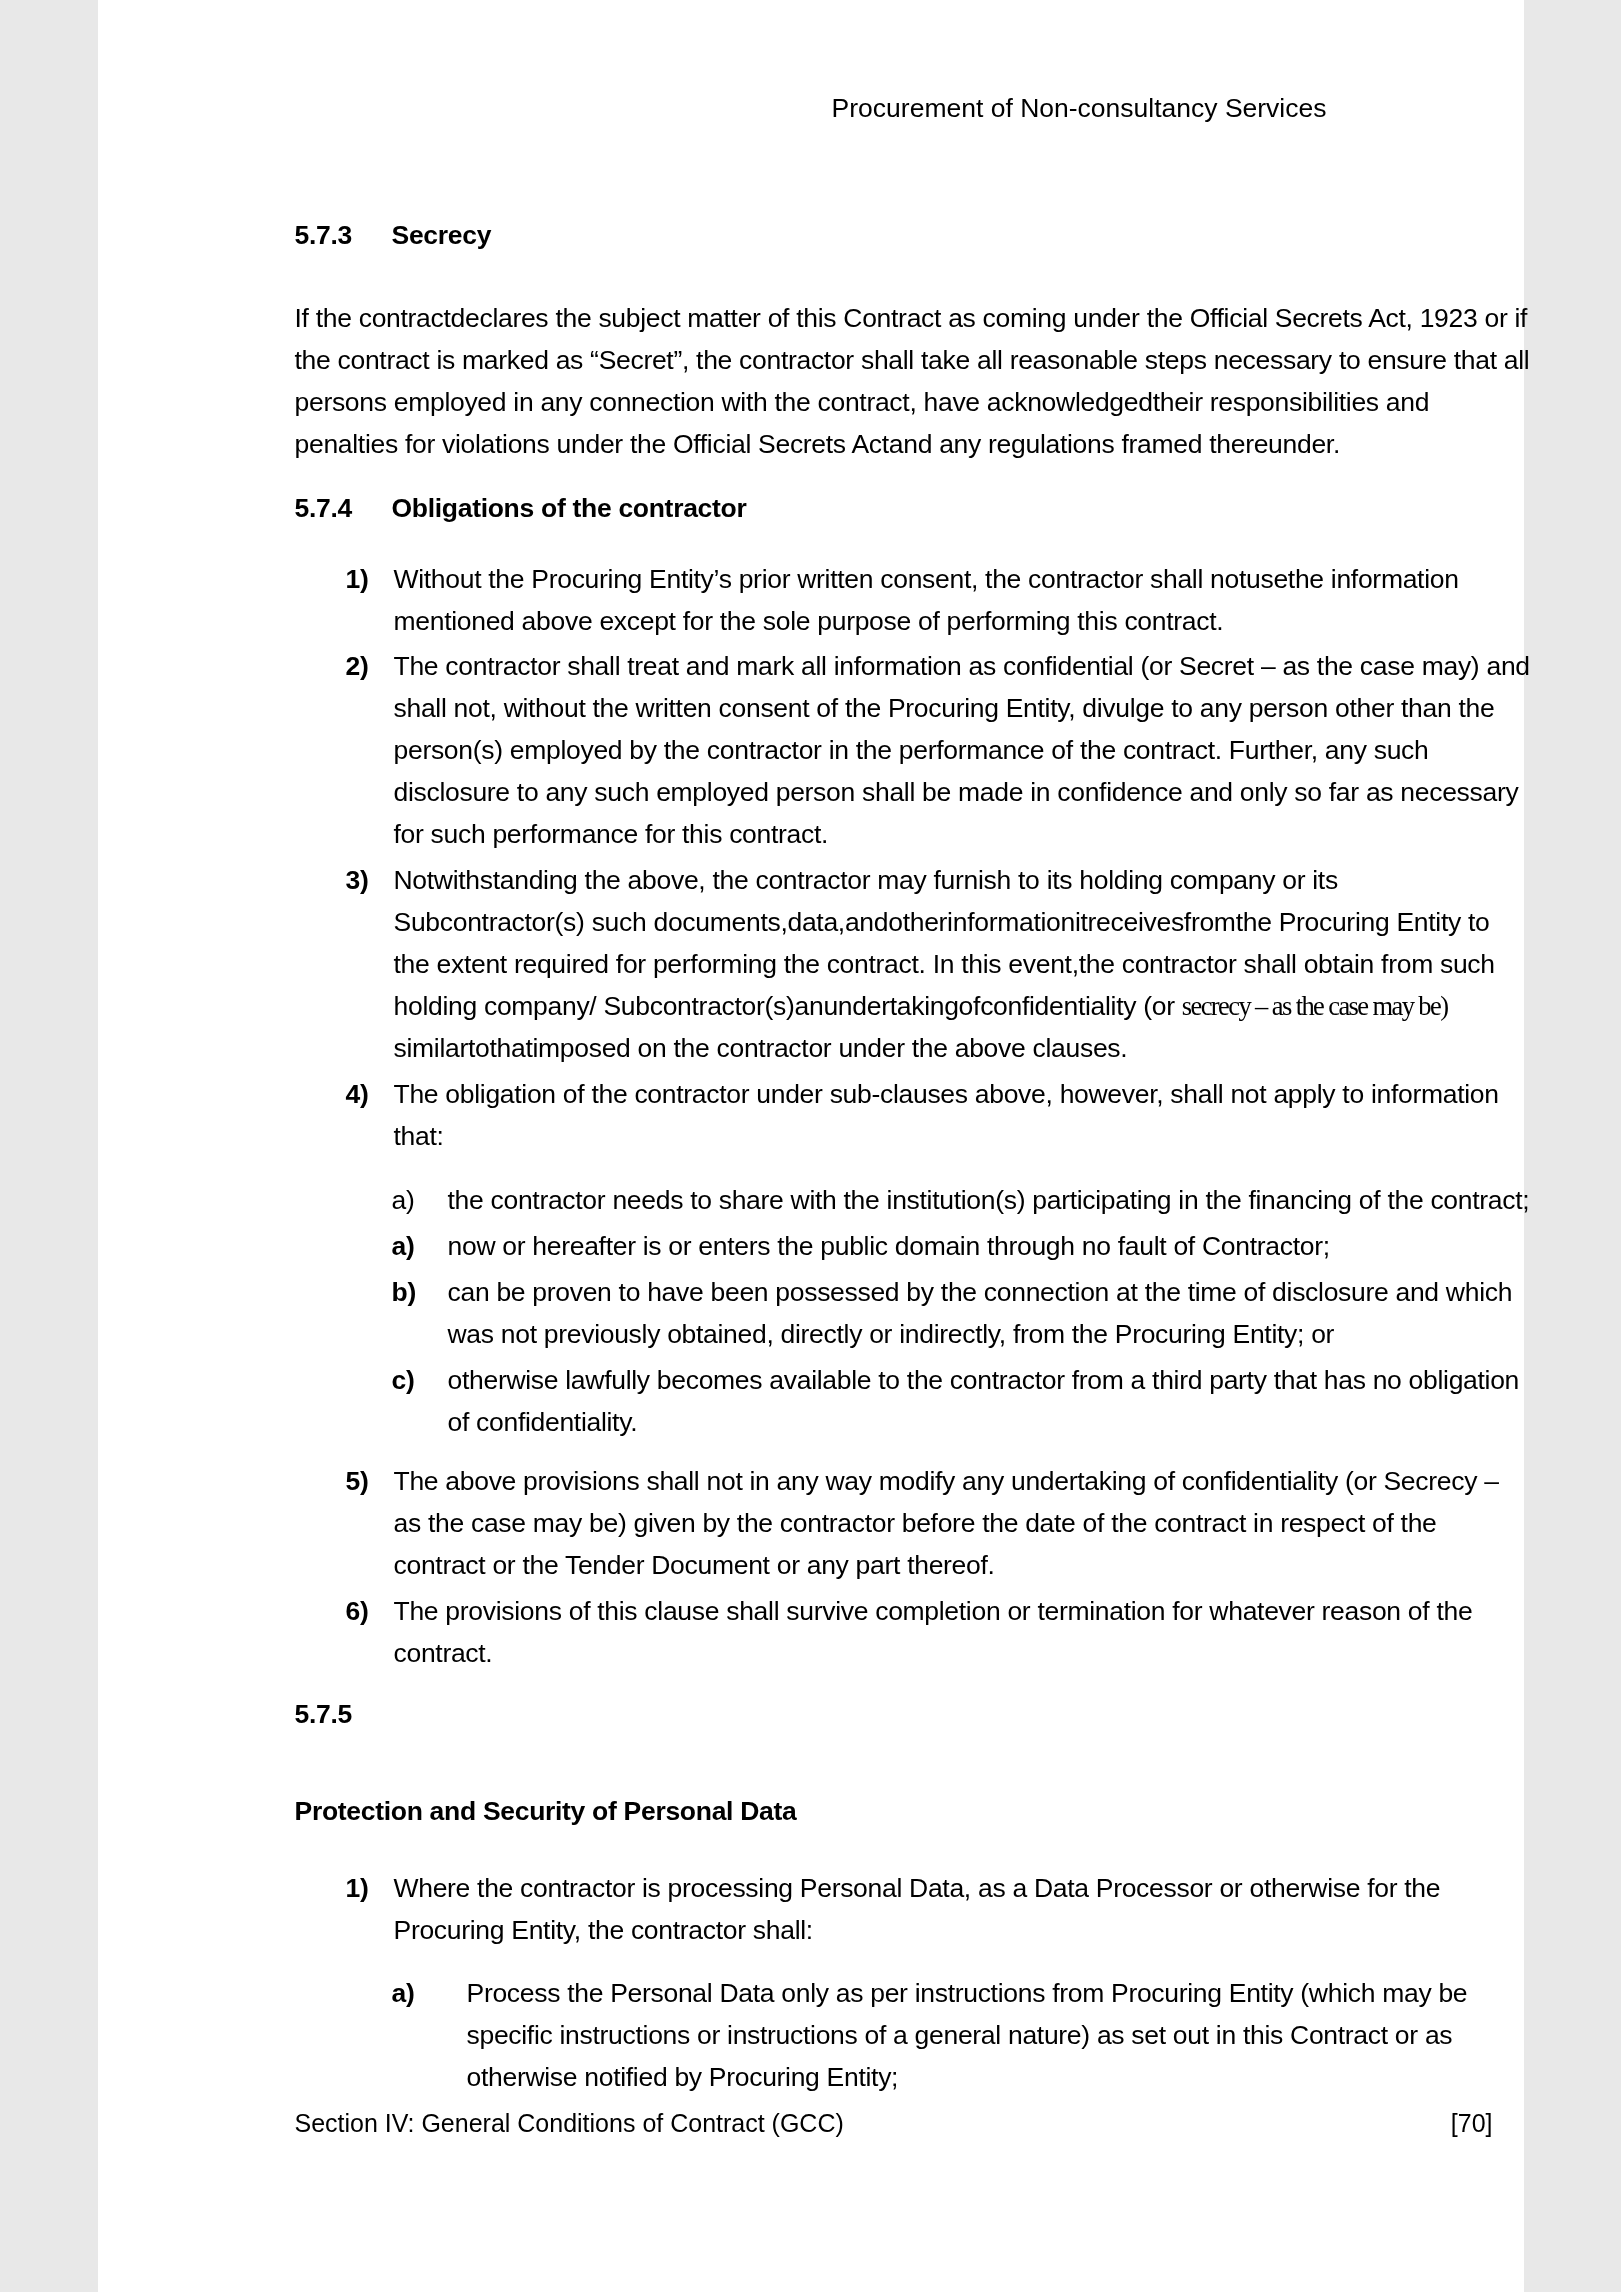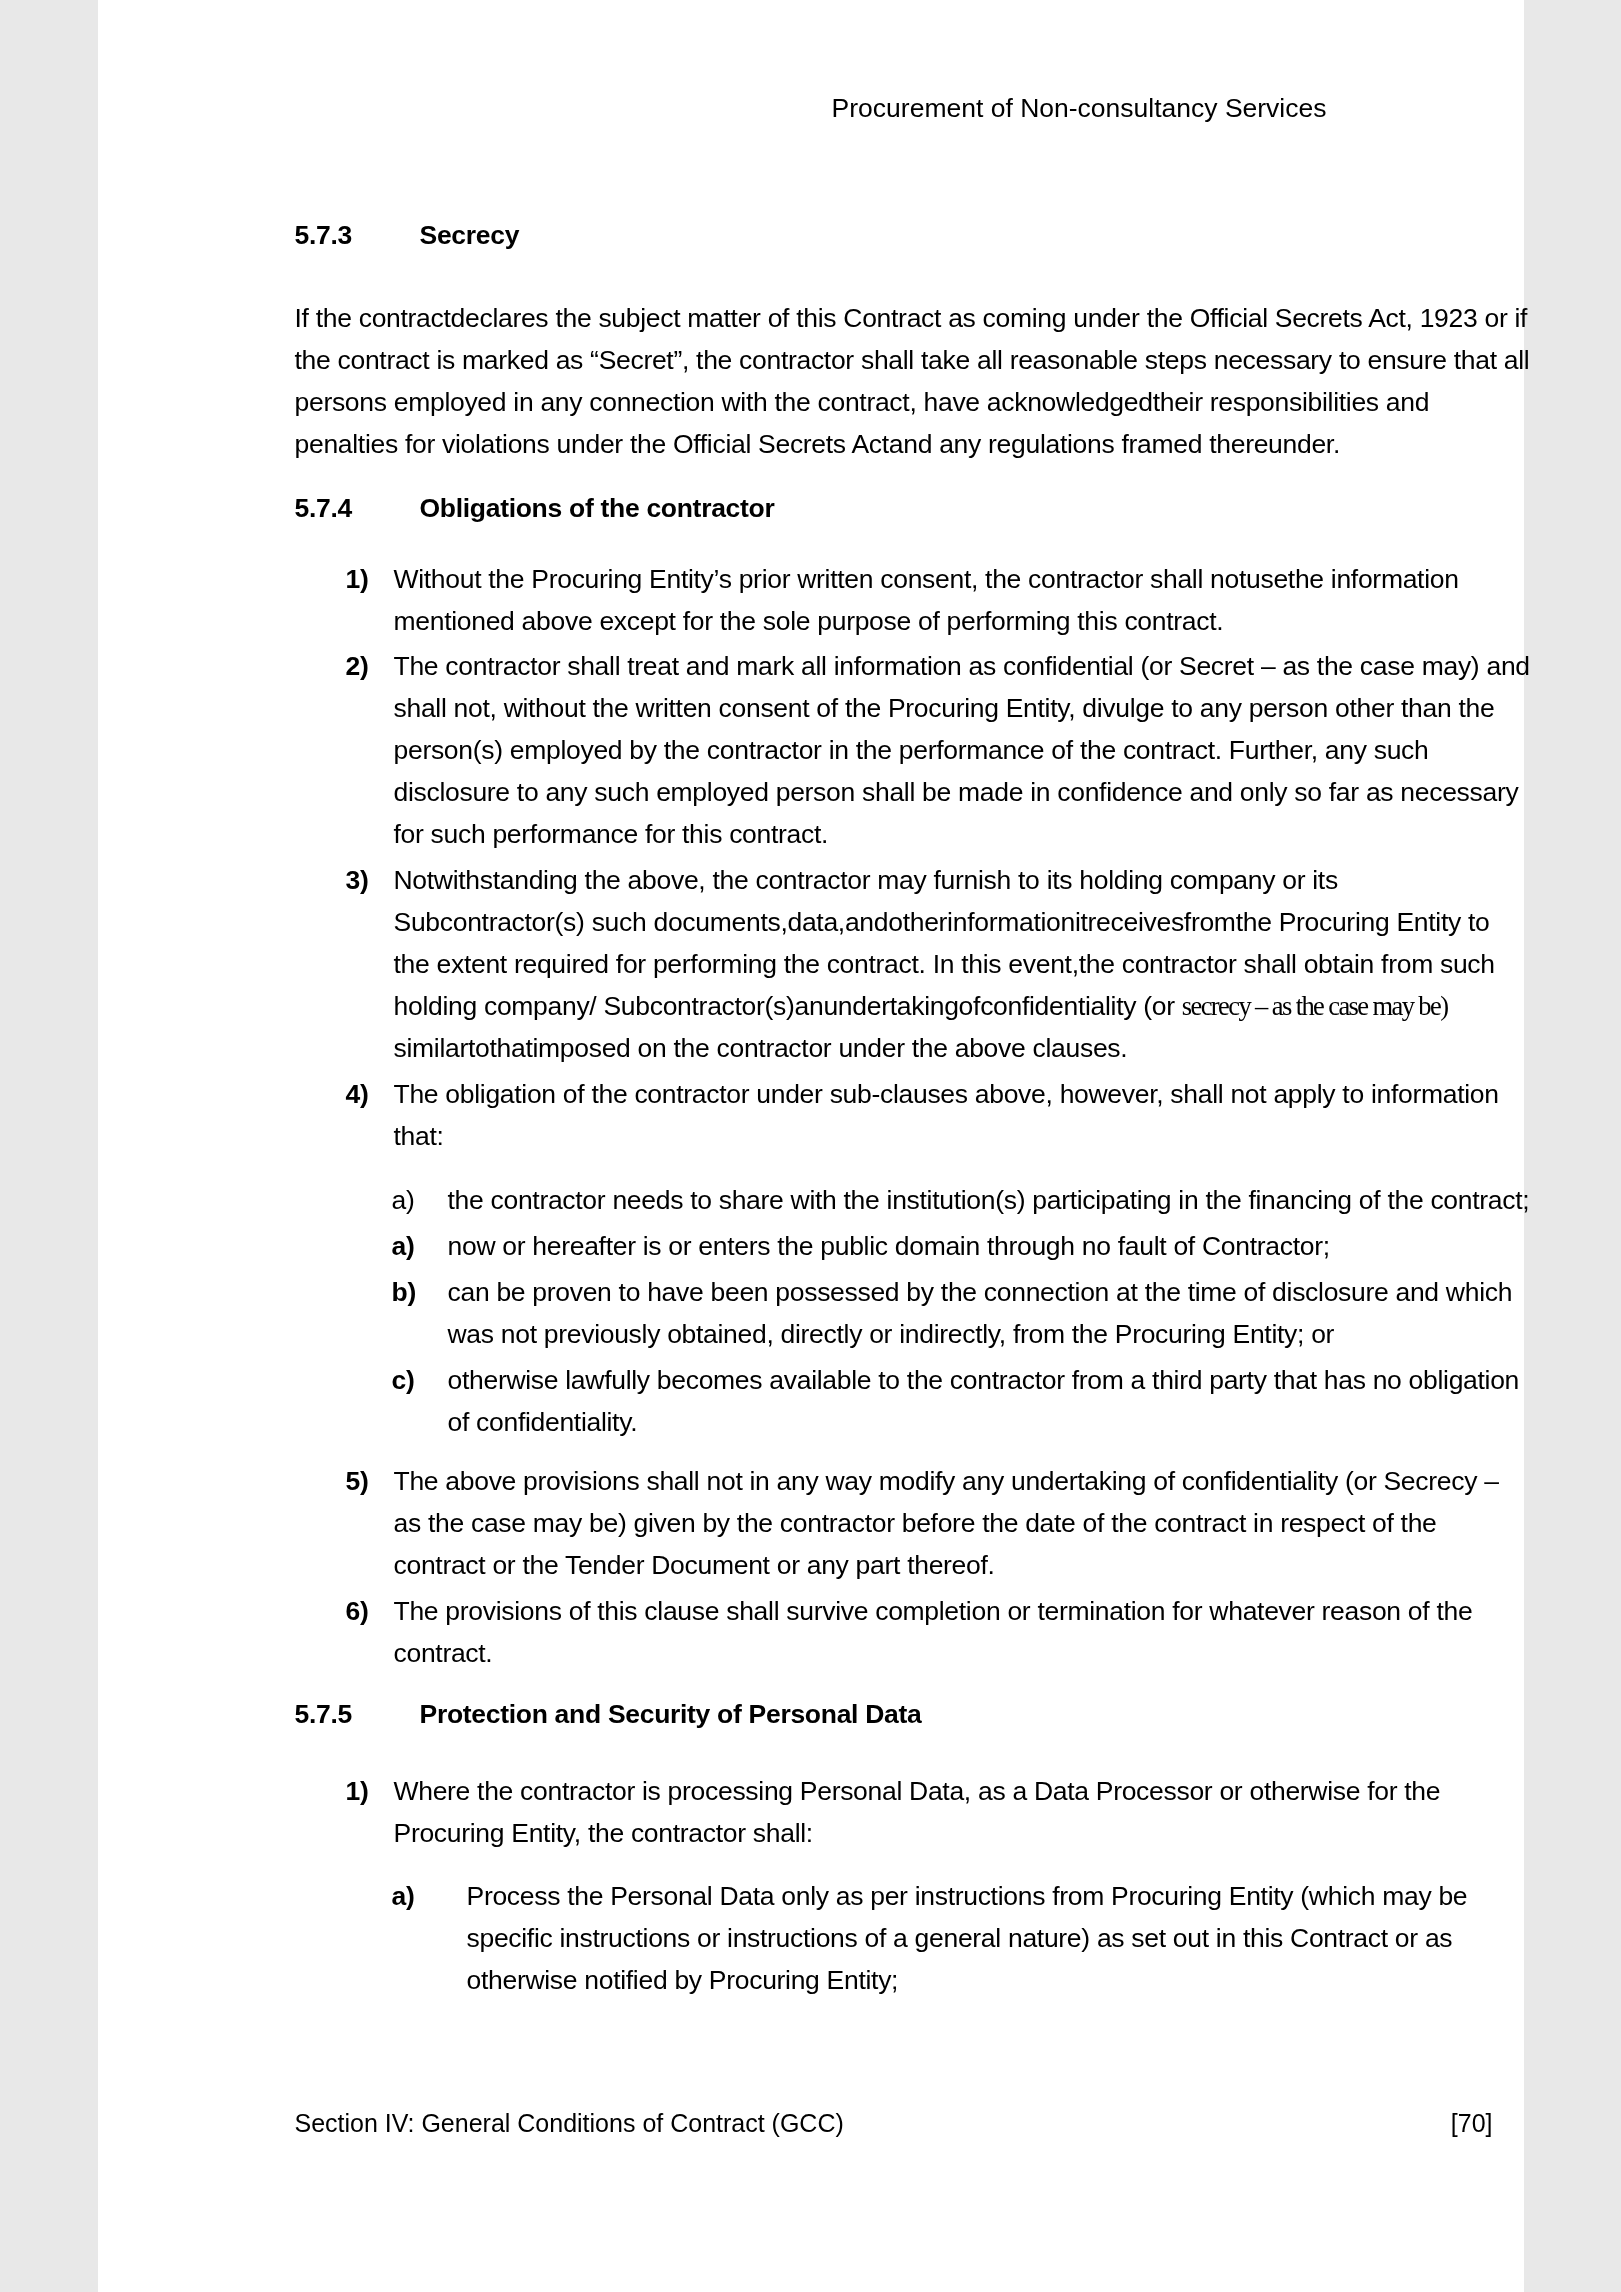--- a/index.html
+++ b/index.html
@@ -32,7 +32,6 @@
   .sec-heading {
     display: flex;
     font-weight: bold;
-    gap: 28px;
   }
   .sec-heading .sec-num { width: 97px; flex: 0 0 97px; }
   .sec-heading .sec-title { flex: 1; }

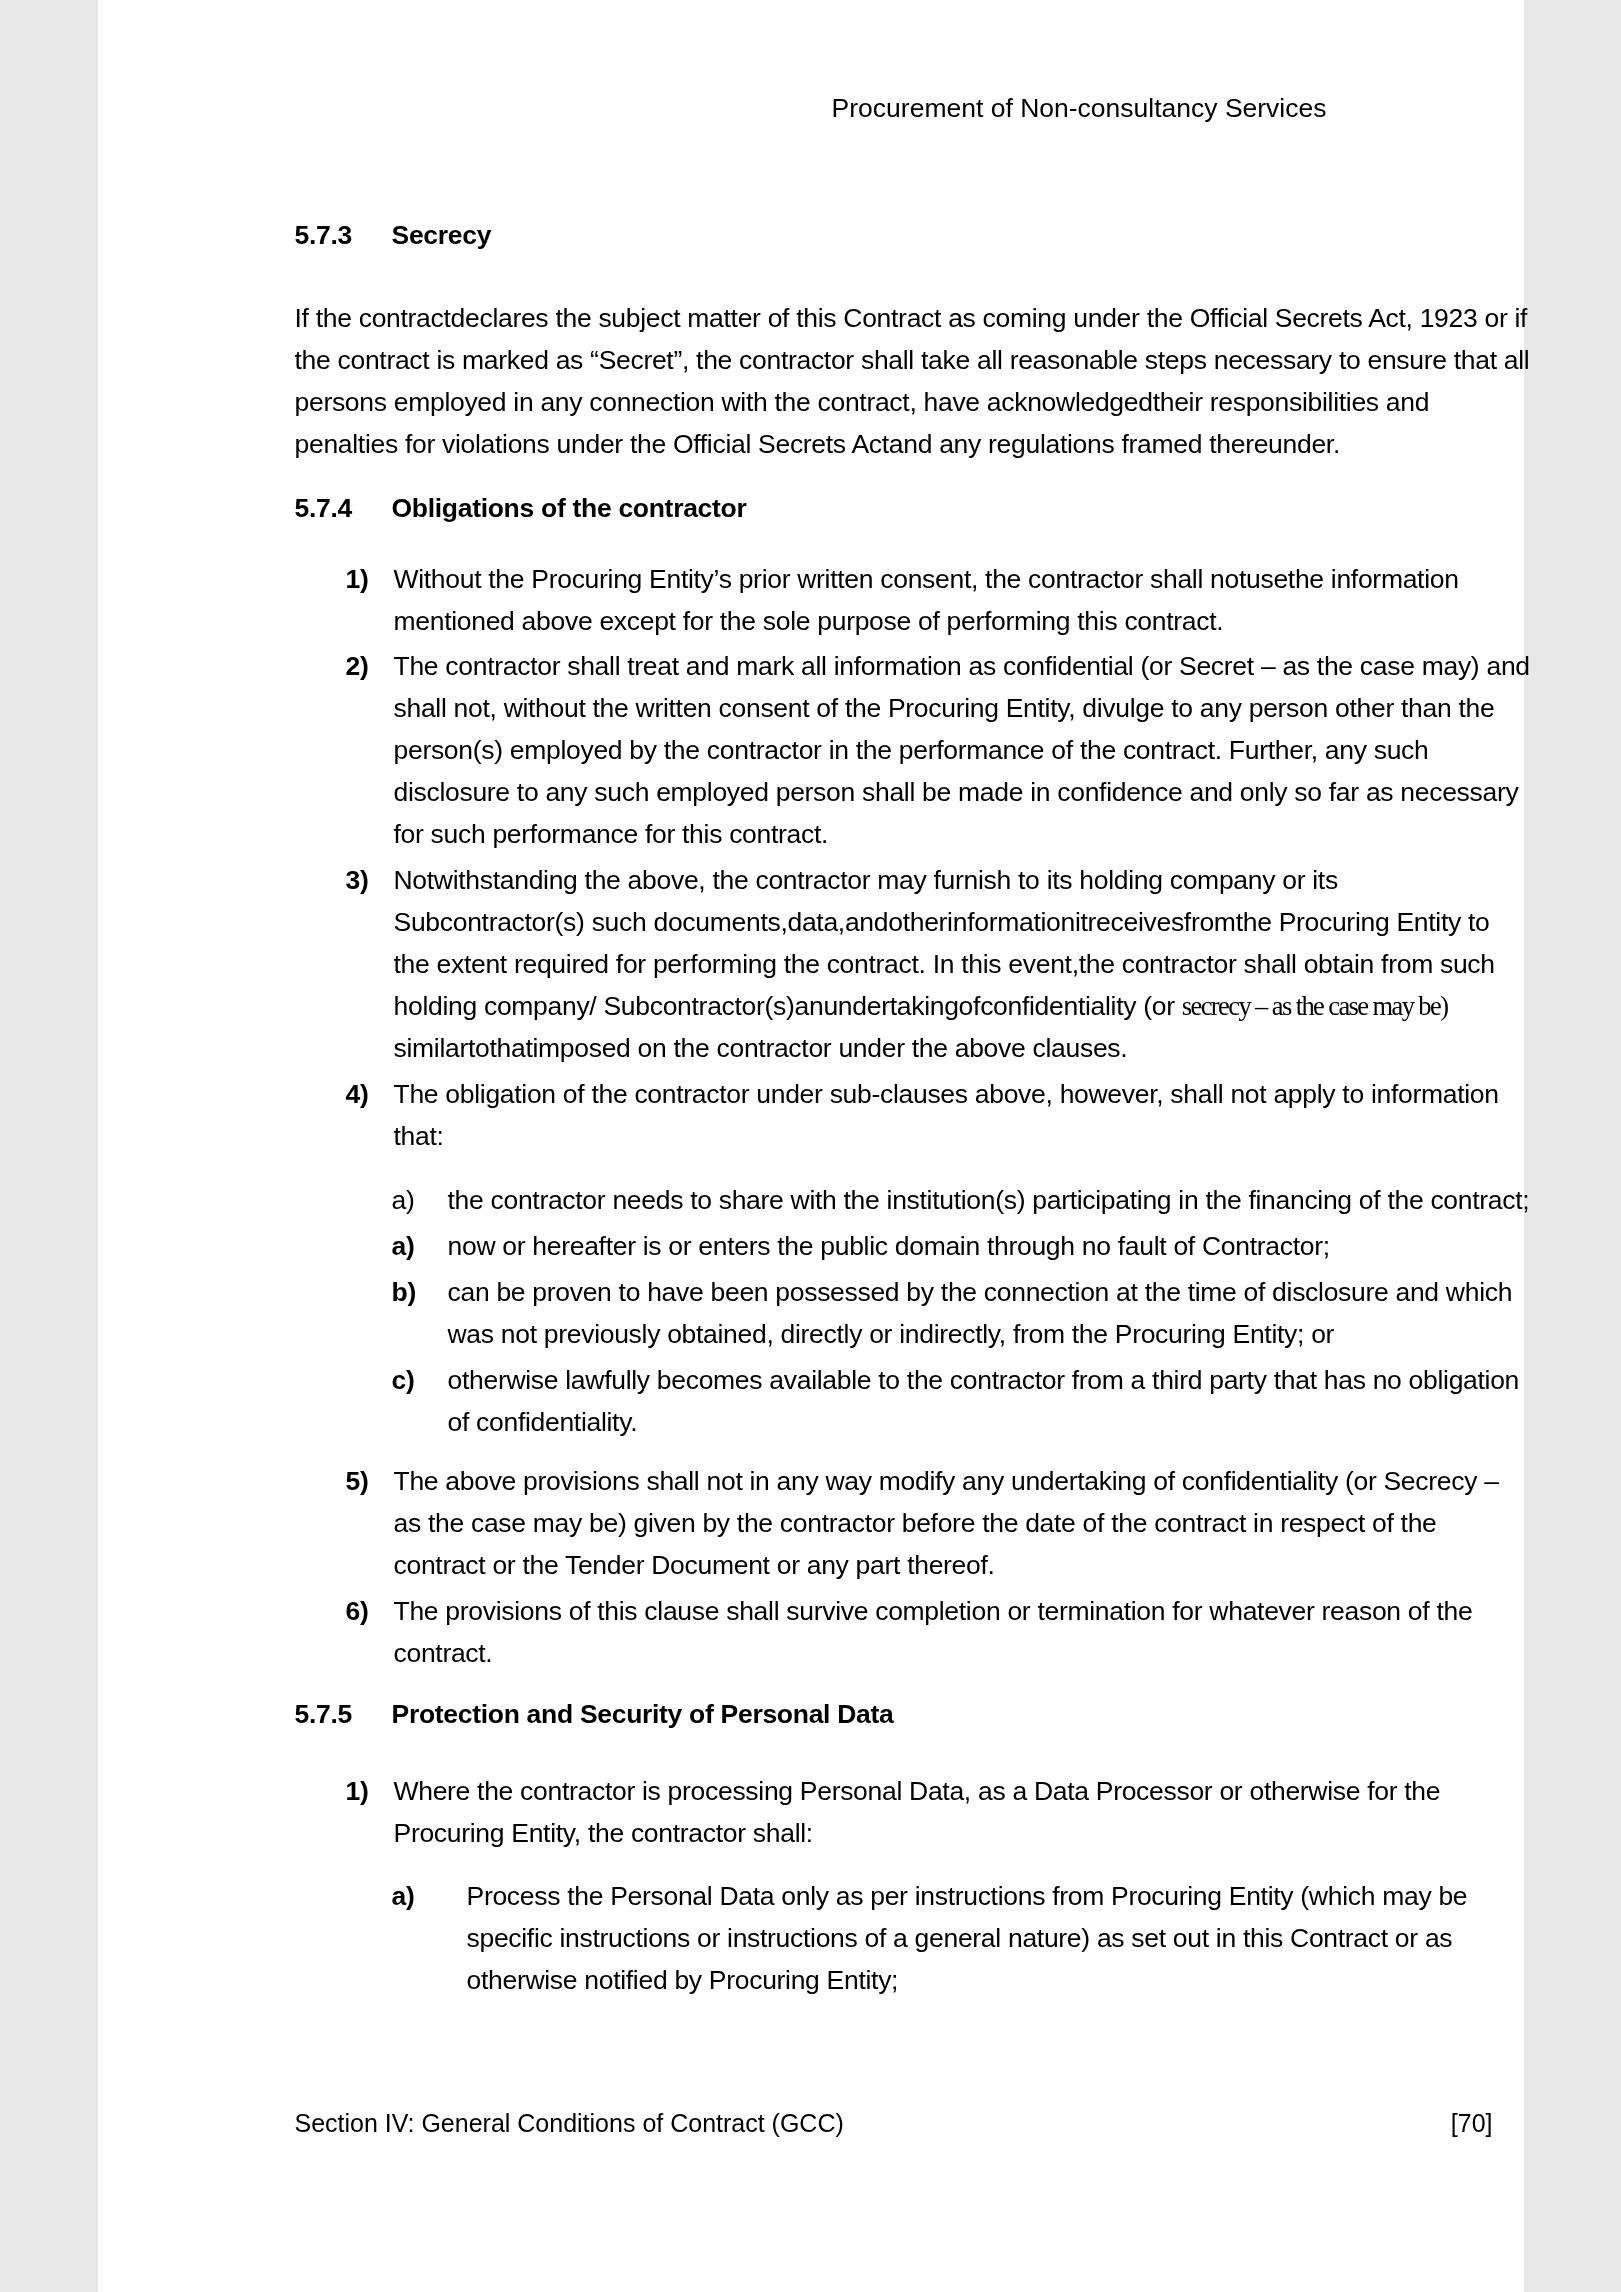--- a/index.html
+++ b/index.html
@@ -38,7 +38,7 @@
   .h573 { margin-bottom: 41px; }
   .para { margin-bottom: 21.6px; }
   .h574 { margin-bottom: 29px; }
-  .h575 { margin-top: 18.6px; margin-bottom: 35px; }
+  .h575 { margin-top: 18.6px; margin-bottom: 35px; flex-direction: column; }
   .li {
     display: flex;
     margin-left: 51px;

